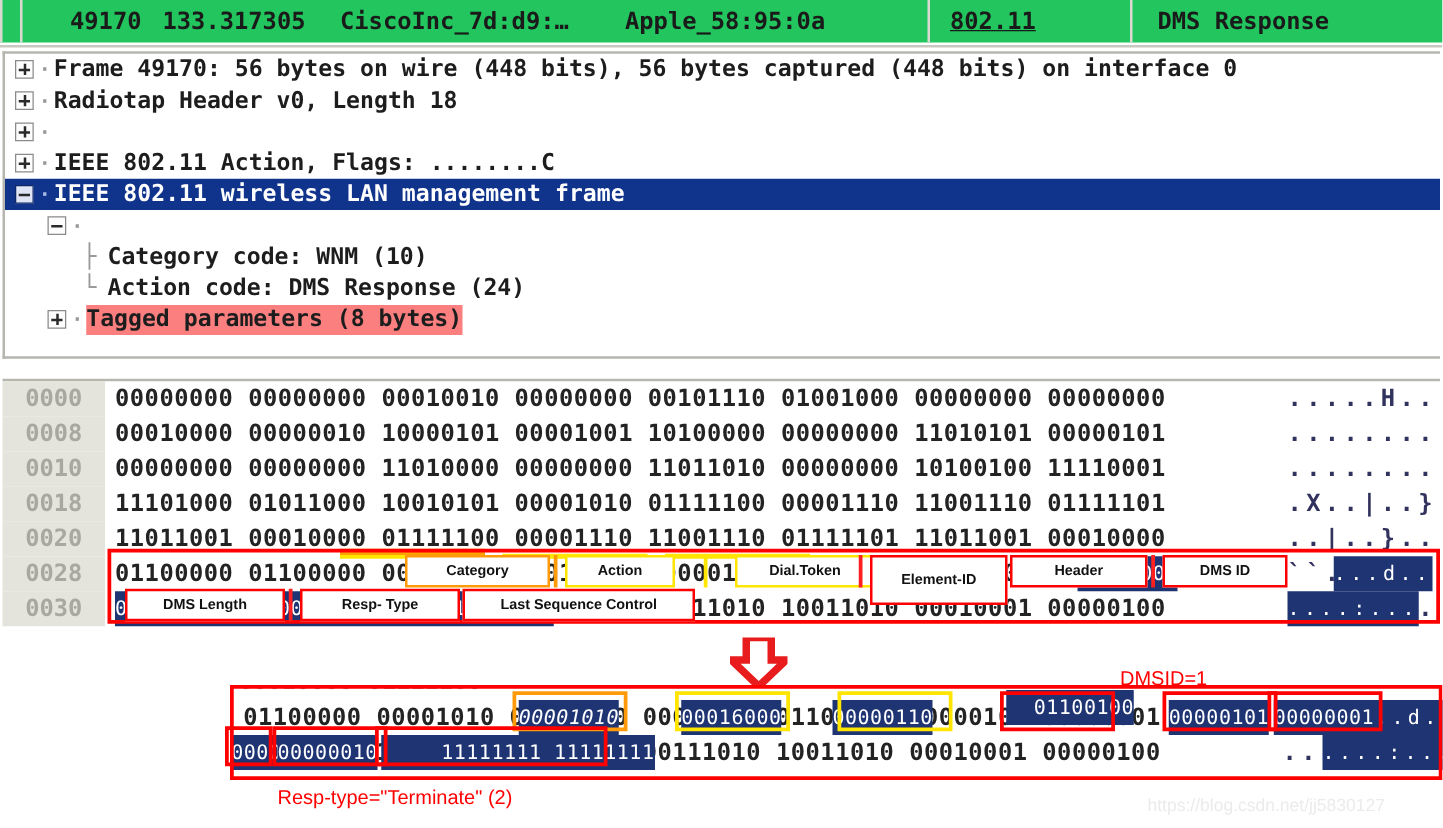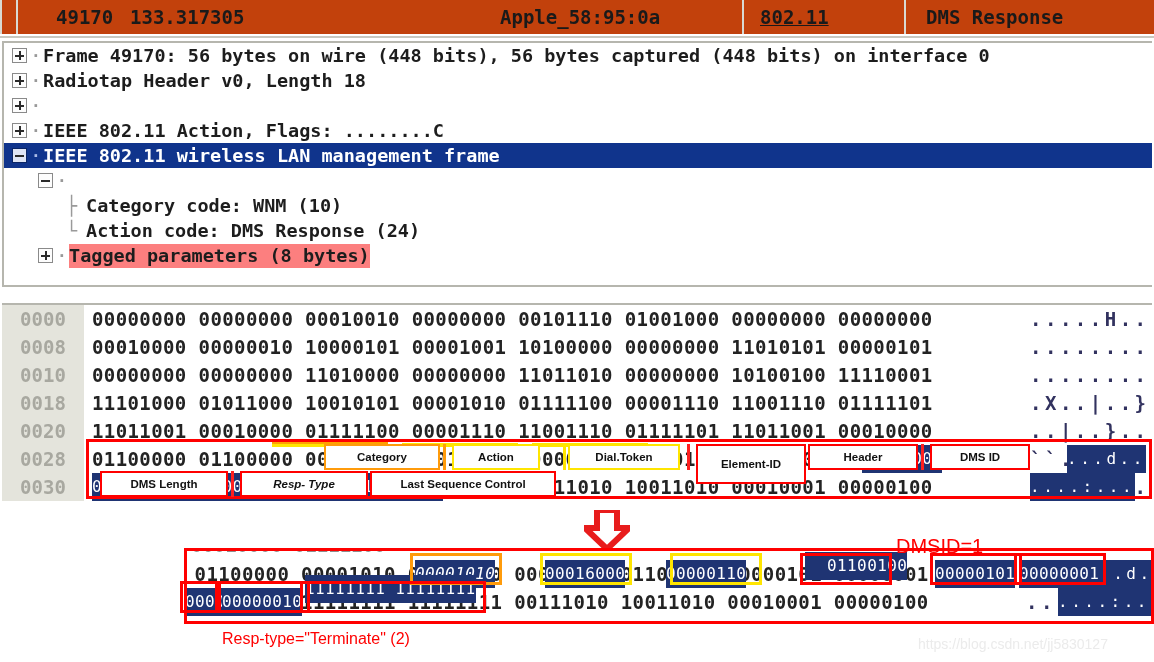--- a/index.html
+++ b/index.html
@@ -34,7 +34,7 @@
     font-size: 19px;
     font-weight: bold;
     color: #1a1a1a;
-    background: #c2410c;
+    background: #22c55e;
     white-space: pre;
   }
   #packet-list .sep {

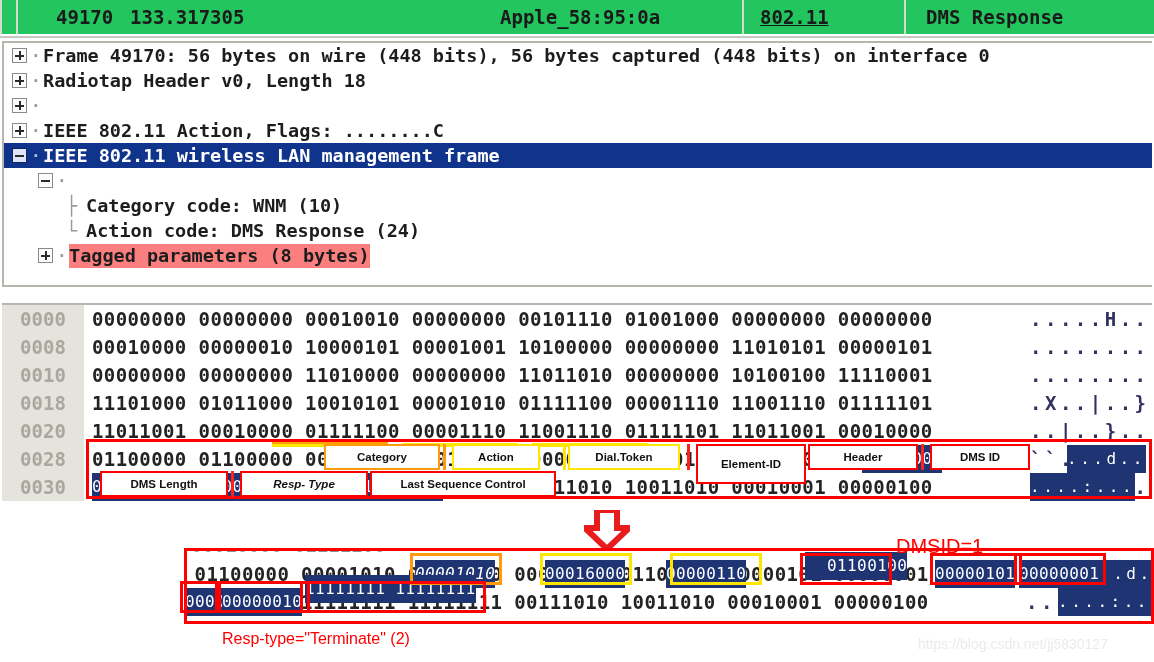--- a/index.html
+++ b/index.html
@@ -298,6 +298,7 @@
   <div class="plrow">
     <span class="pl-cell" style="left:56px;">49170</span>
     <span class="pl-cell" style="left:130px;">133.317305</span>
+    <span class="pl-cell" style="left:272px;">CiscoInc_7d:d9:…</span>
     <span class="pl-cell" style="left:500px;">Apple_58:95:0a</span>
     <span class="pl-cell" style="left:760px;text-decoration:underline;">802.11</span>
     <span class="pl-cell" style="left:926px;">DMS Response</span>

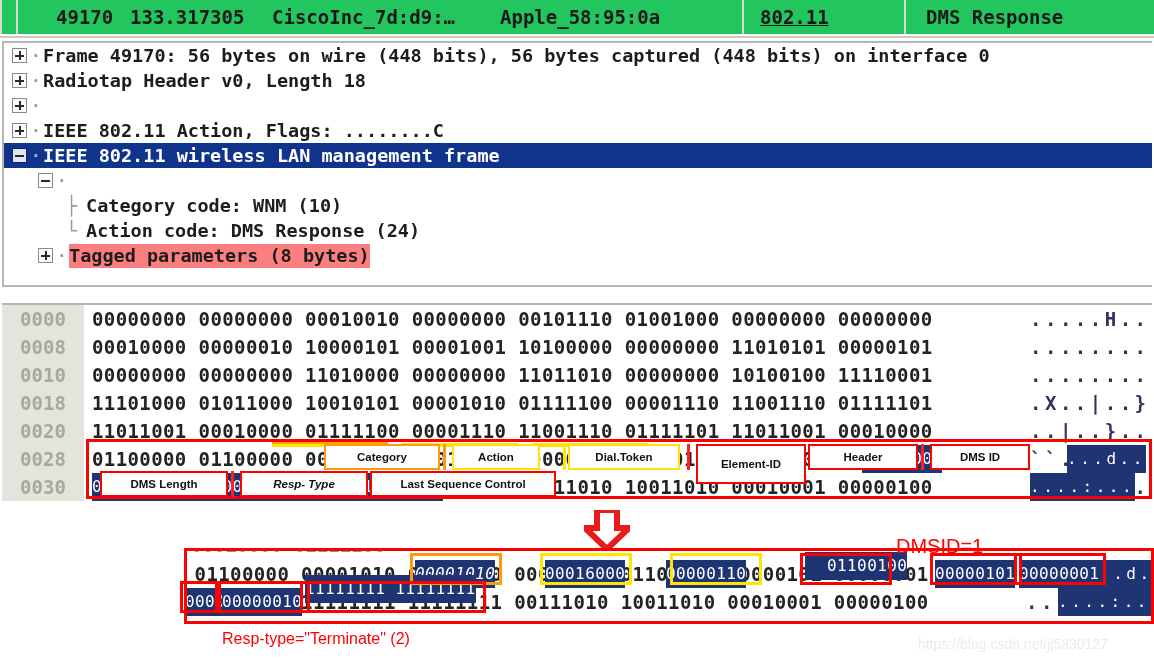--- a/index.html
+++ b/index.html
@@ -351,7 +351,7 @@
 <div class="tab-sep orange" style="left:443px; top:444px; height:26px;"></div>
 <div class="anno yellow" style="left:452px; top:444px; width:88px; height:26px;">Action</div>
 <div class="tab-sep yellow" style="left:563px; top:444px; height:26px;"></div>
-<div class="anno yellow" style="left:568px; top:444px; width:112px; height:26px;">Dial.Token</div>
+<div class="anno yellow" style="left:588px; top:444px; width:112px; height:26px;">Dial.Token</div>
 <div class="tab-sep red" style="left:687px; top:444px; height:26px;"></div>
 <div class="anno" style="left:696px; top:444px; width:110px; height:40px;">Element-ID</div>
 <div class="anno" style="left:808px; top:444px; width:110px; height:26px;">Header</div>

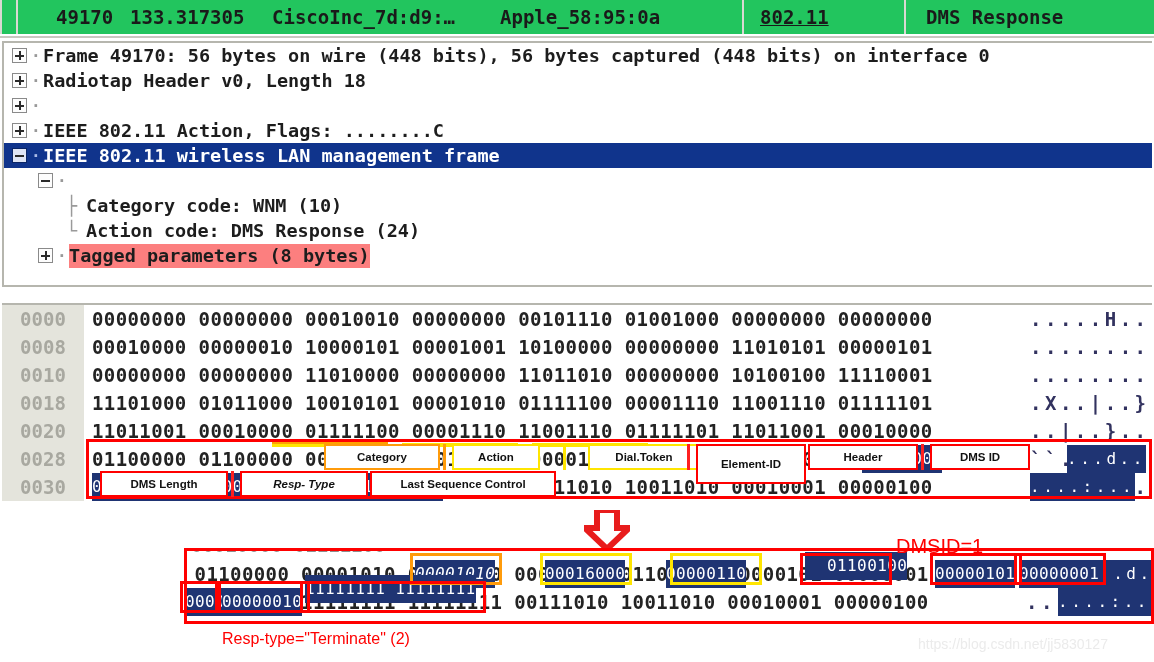--- a/index.html
+++ b/index.html
@@ -360,7 +360,7 @@
 
 <div class="anno" style="left:100px; top:471px; width:128px; height:26px;">DMS Length</div>
 <div class="tab-sep red" style="left:231px; top:471px; height:26px;"></div>
-<div class="anno" style="left:240px; top:471px; width:128px; height:26px;font-style:italic;">Resp- Type</div>
+<div class="anno" style="left:240px; top:471px; width:128px; height:26px;">Resp- Type</div>
 <div class="anno" style="left:370px; top:471px; width:186px; height:26px;">Last Sequence Control</div>
 
 <div id="down-arrow">

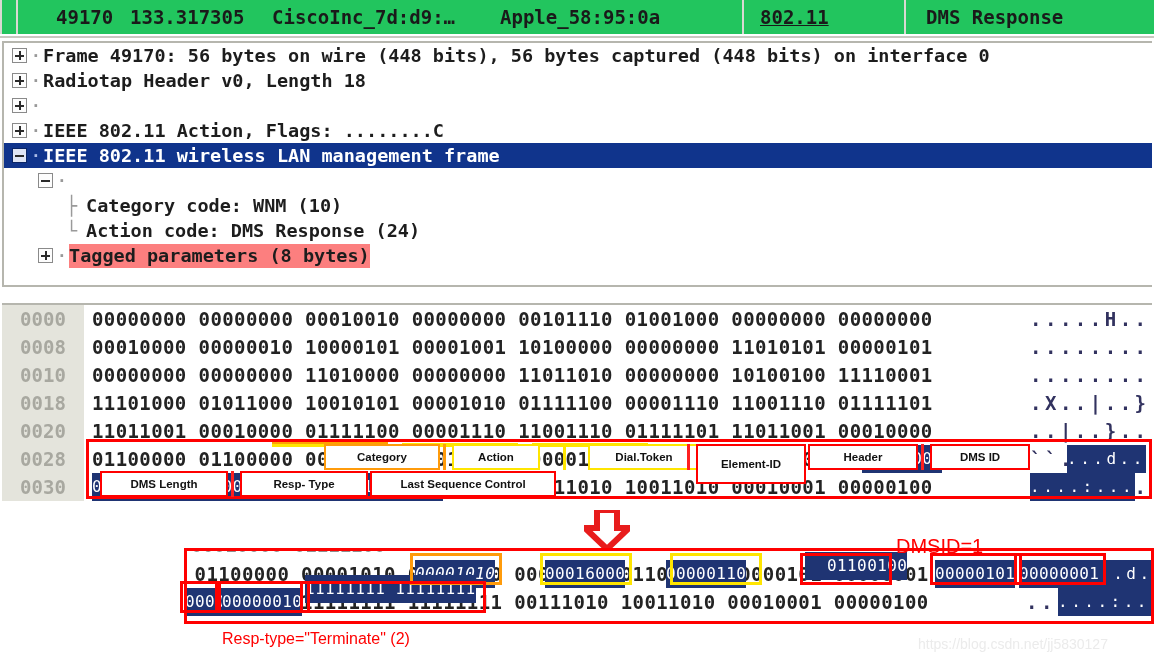--- a/index.html
+++ b/index.html
@@ -271,7 +271,7 @@
     z-index: 20;
     white-space: nowrap;
   }
-  #dmsid-caption { left: 896px; top: 535px; font-size: 20px; }
+  #dmsid-caption { left: 896px; top: 535px; font-size: 16px; }
   #resp-caption { left: 222px; top: 630px; font-size: 16px; }
 
   #watermark {

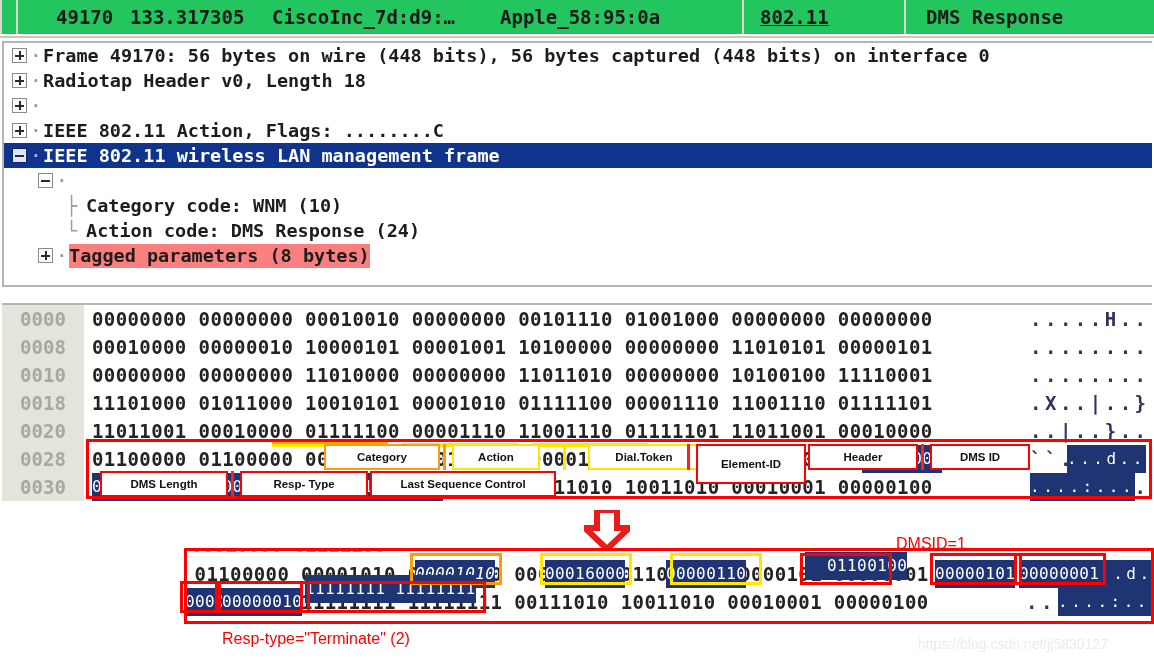--- a/index.html
+++ b/index.html
@@ -390,7 +390,7 @@
 
 <div class="navy" style="left:185px; top:588px; z-index:16;">00000011</div>
 <div class="navy" style="left:222px; top:588px; z-index:16;">00000010</div>
-<div class="navy" style="left:305px; top:575px; z-index:16;">11111111 11111111</div>
+<div class="navy" style="left:305px; top:588px; z-index:16;padding-left:48px;">11111111 11111111</div>
 <div class="navy-ascii" style="left:1058px; top:588px; z-index:16;">....:...</div>
 
 <div class="outline o" style="left:410px; top:553px; width:92px; height:32px; z-index:17;"></div>

